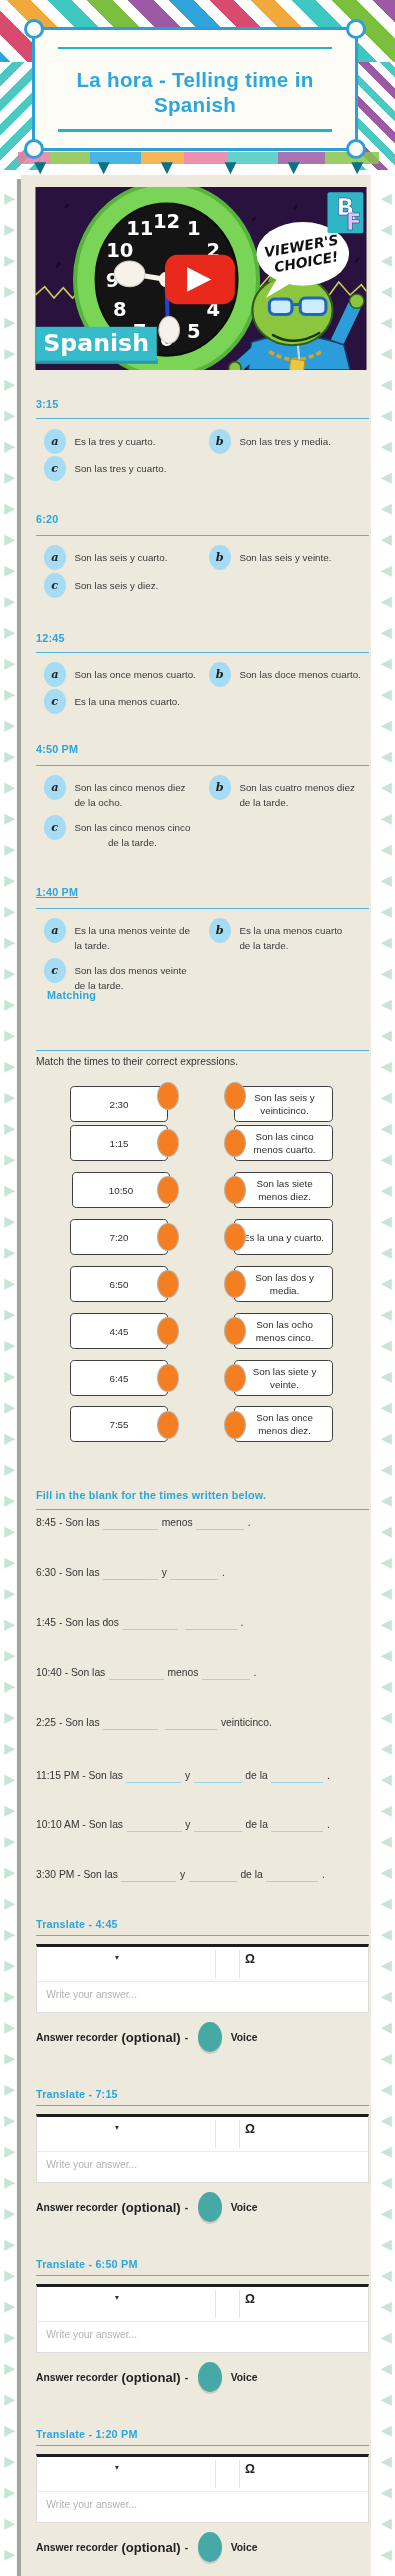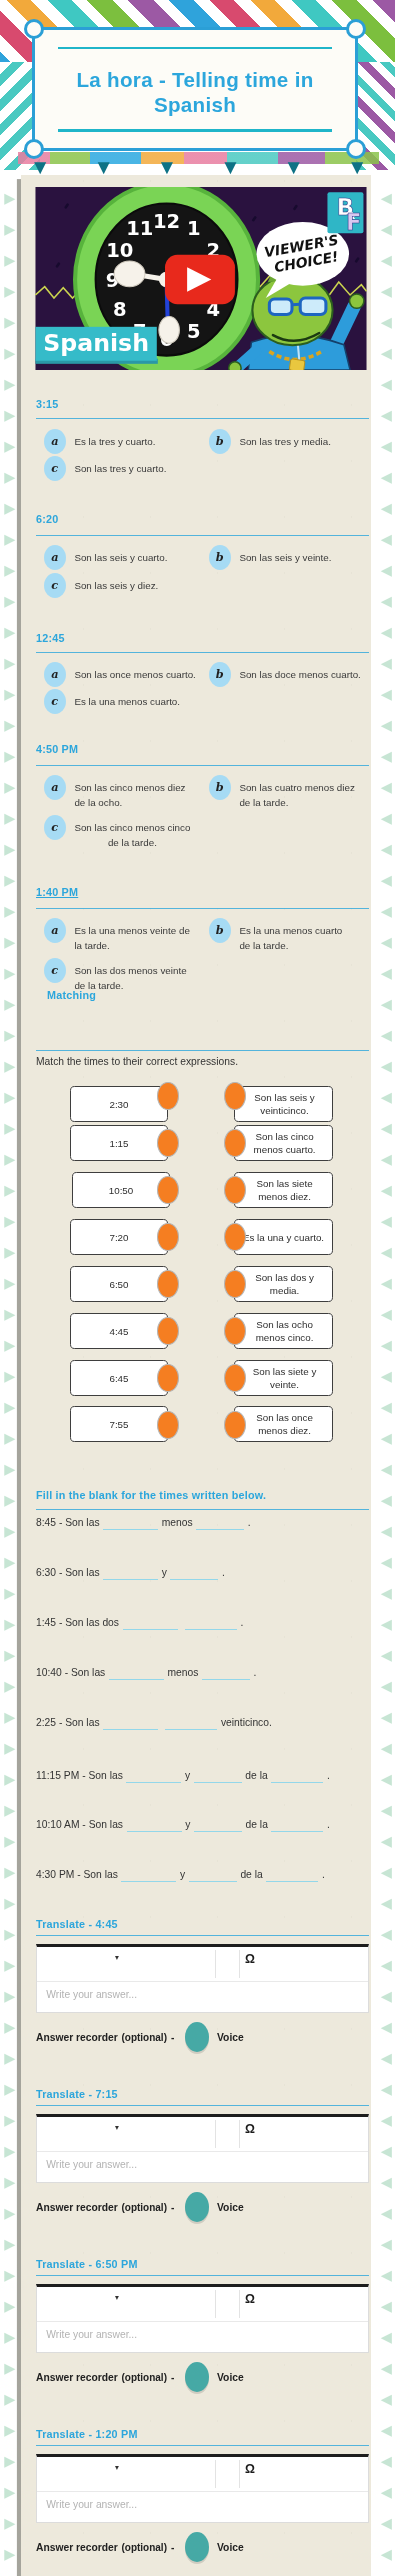--- a/index.html
+++ b/index.html
@@ -358,7 +358,7 @@
   <span>10:10 AM - Son las</span><span class="blank w1"></span><span>y</span><span class="blank w2"></span><span>de la</span><span class="blank w3"></span><span>.</span>
 </div>
 <div class="abs fill-row" style="top:1867px;">
-  <span>4:30 PM - Son las</span><span class="blank w1"></span><span>y</span><span class="blank w2"></span><span>de la</span><span class="blank w3"></span><span>.</span>
+  <span>3:30 PM - Son las</span><span class="blank w1"></span><span>y</span><span class="blank w2"></span><span>de la</span><span class="blank w3"></span><span>.</span>
 </div>
 
 <div class="abs sec-title" style="top:1918px;">Translate - 4:45</div>

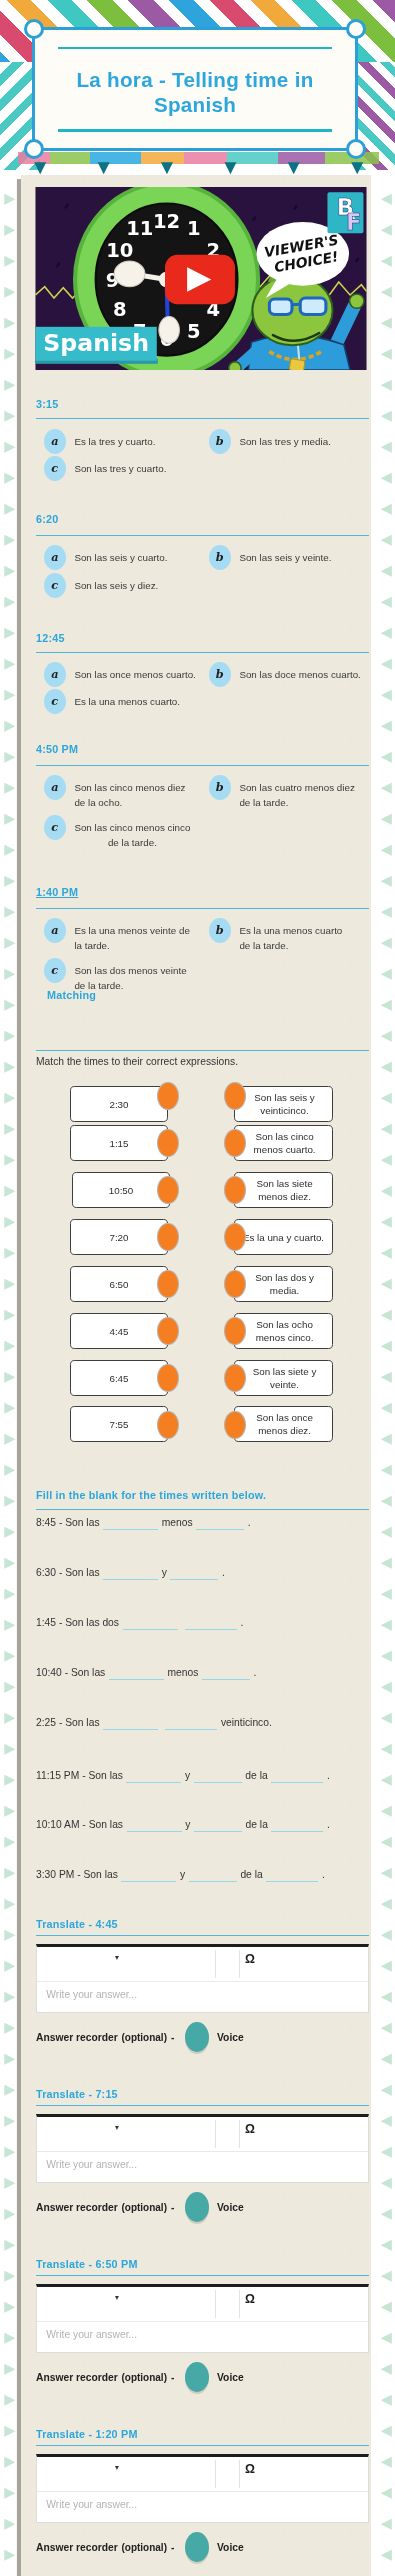--- a/index.html
+++ b/index.html
@@ -67,7 +67,7 @@
   .ph{font-size:10.3px;color:#b3b3b3;}
   .recorder{left:36px;z-index:2;display:flex;align-items:center;height:30px;white-space:nowrap;}
   .rl{font-size:10.3px;font-weight:bold;color:#222;}
-  .ro{font-size:10px;font-weight:bold;color:#222;margin-left:3.6px;}
+  .ro{font-size:13px;font-weight:bold;color:#222;margin-left:3.6px;}
   .rd{font-size:10.3px;font-weight:bold;color:#222;margin-left:4.1px;}
   .voice-dot{width:24px;height:30px;border-radius:50%;background:#46A9A5;margin:0 8.2px 0 10.3px;
     box-shadow:0 2.1px 0 rgba(0,0,0,.12);}

